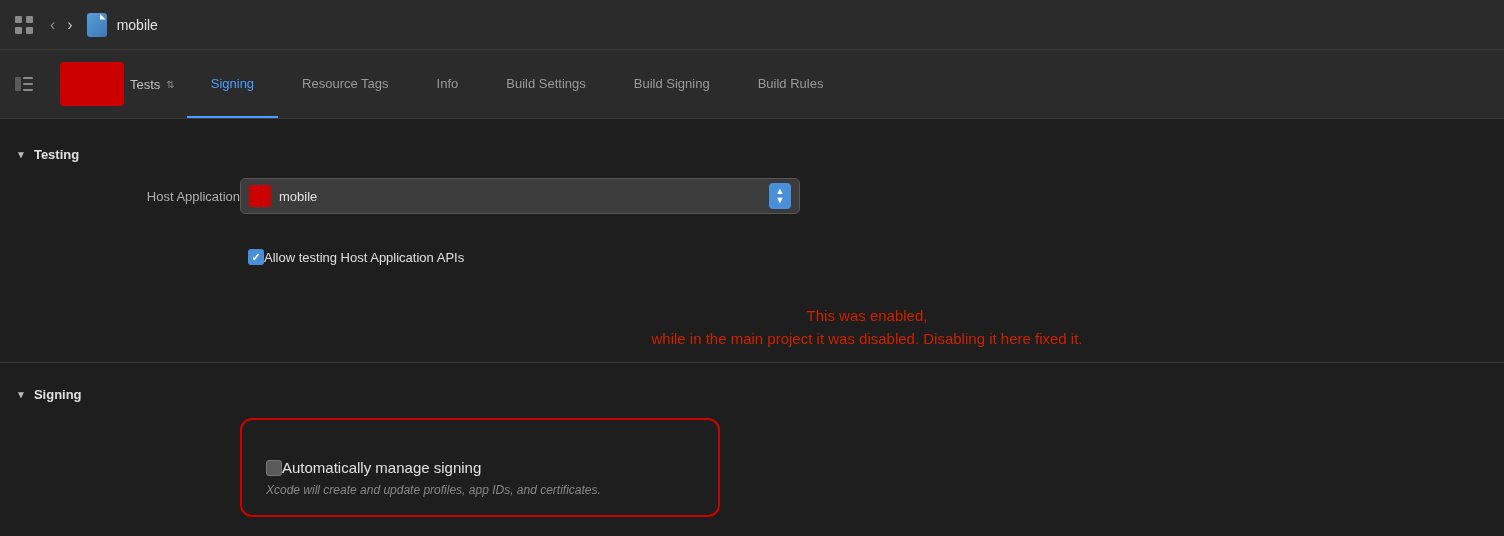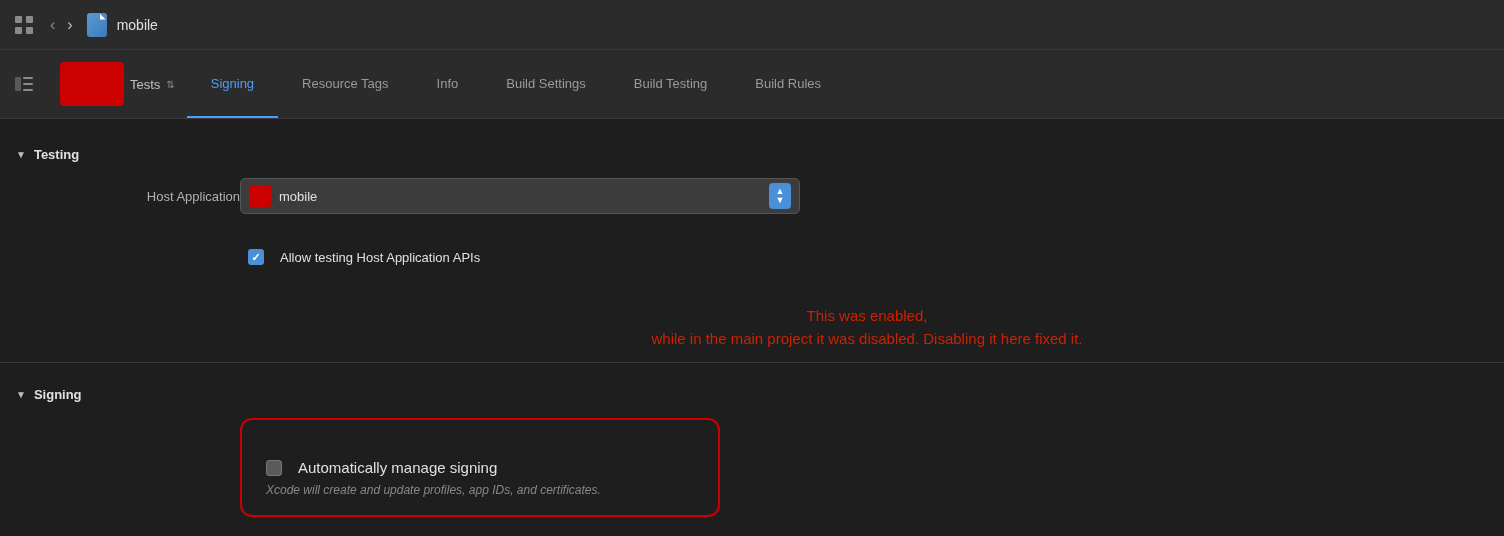--- a/index.html
+++ b/index.html
@@ -381,7 +381,7 @@
     <div class="tab-item">Resource Tags</div>
     <div class="tab-item">Info</div>
     <div class="tab-item">Build Settings</div>
-    <div class="tab-item">Build Testing</div>
+    <div class="tab-item">Build Signing</div>
     <div class="tab-item">Build Rules</div>
   </div>
 </div>

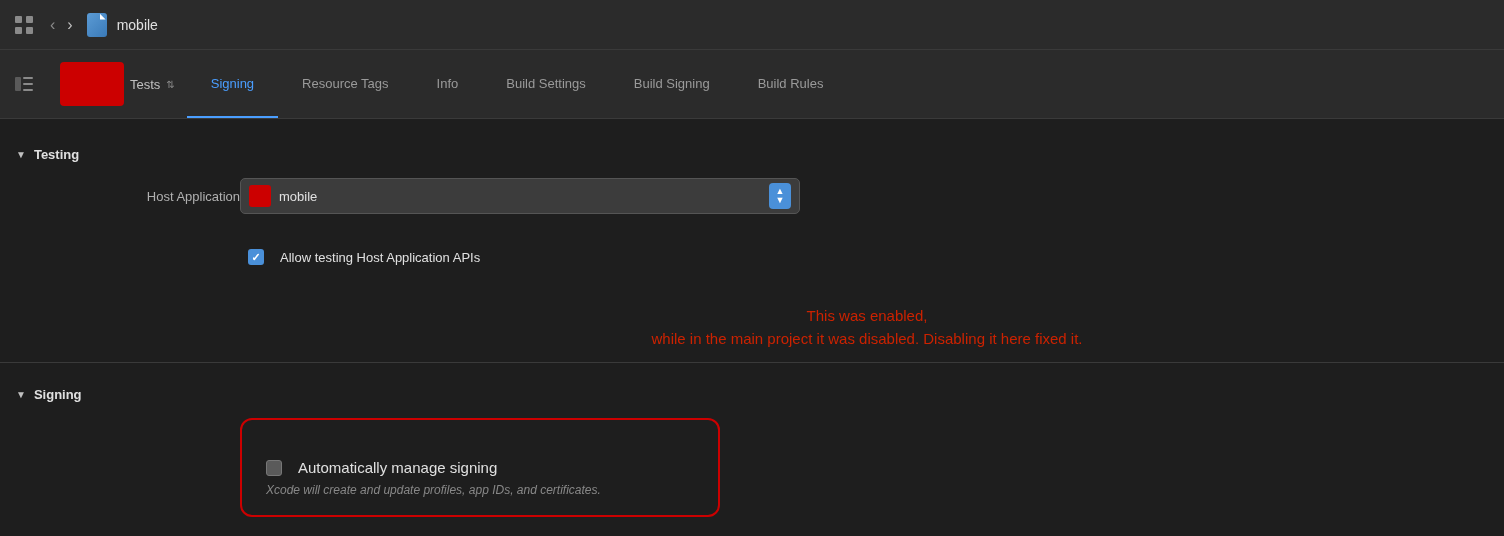--- a/index.html
+++ b/index.html
@@ -251,7 +251,7 @@
     .checkbox-row {
       display: flex;
       align-items: center;
-      gap: 16px;
+      gap: 0;
       padding-left: 8px;
       margin-top: 23px;
     }

